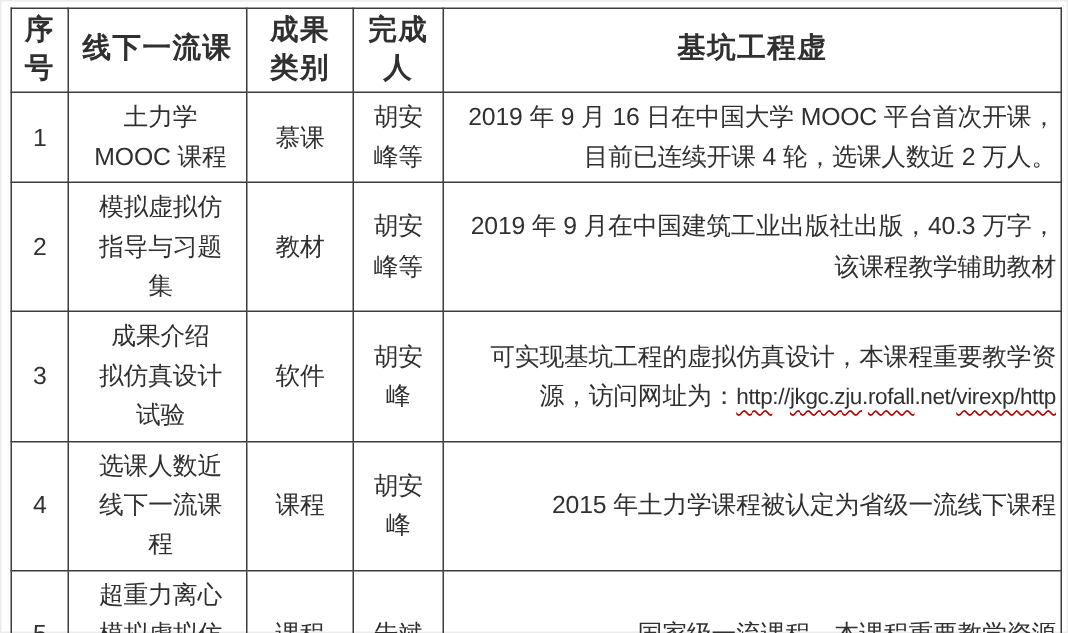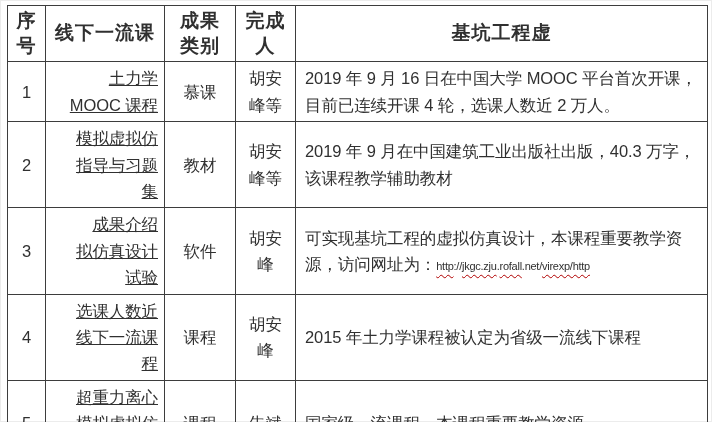--- a/index.html
+++ b/index.html
@@ -57,7 +57,7 @@
     padding: 3px 4px;
   }
   td.col-index, td.col-category, td.col-author { text-align: center; }
-  td.col-name  { padding: 3px 6px 3px 10px; text-align: right; text-decoration: underline; }
+  td.col-name  { padding: 3px 6px 3px 10px; text-align: center; }
   td.col-intro { padding: 3px 3px 3px 9px;  text-align: left; }
 
   tbody tr:nth-child(1) { height: 55px; }

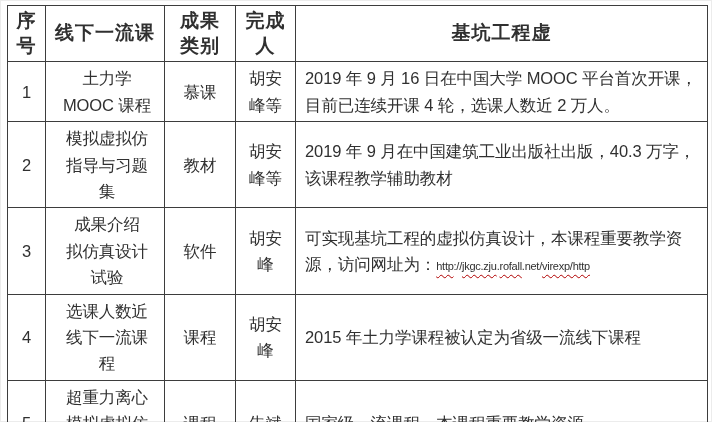--- a/index.html
+++ b/index.html
@@ -58,7 +58,7 @@
   }
   td.col-index, td.col-category, td.col-author { text-align: center; }
   td.col-name  { padding: 3px 6px 3px 10px; text-align: center; }
-  td.col-intro { padding: 3px 3px 3px 9px;  text-align: left; }
+  td.col-intro { padding: 3px 3px 3px 9px;  text-align: right; }
 
   tbody tr:nth-child(1) { height: 55px; }
   tbody tr:nth-child(2) { height: 78px; }

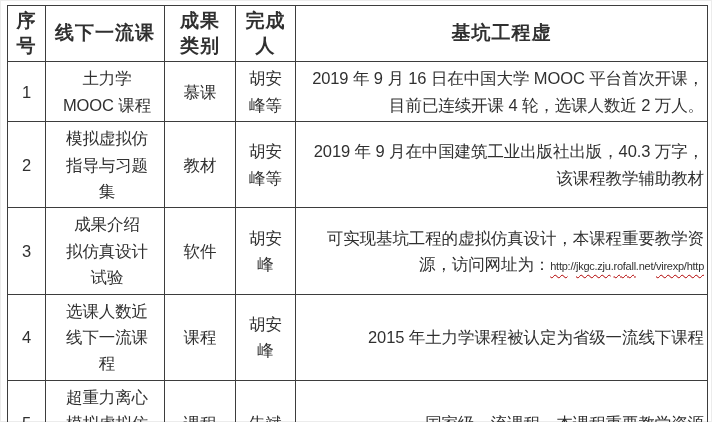--- a/index.html
+++ b/index.html
@@ -67,7 +67,7 @@
   tbody tr:nth-child(5) { height: 79px; }
 
   .url {
-    font-size: 11px;
+    font-size: 15px;
     letter-spacing: -0.25px;
   }
   .wavy {

